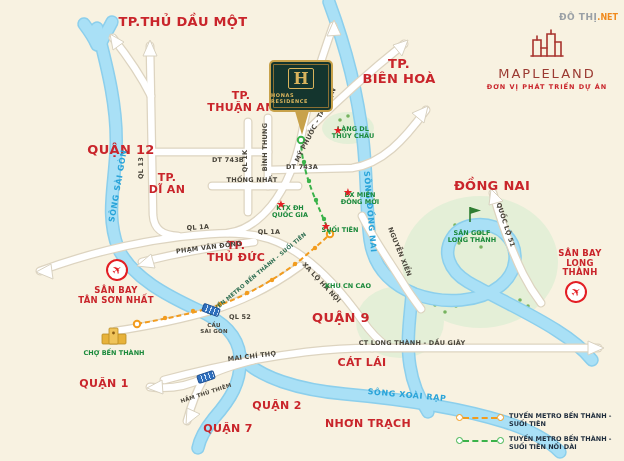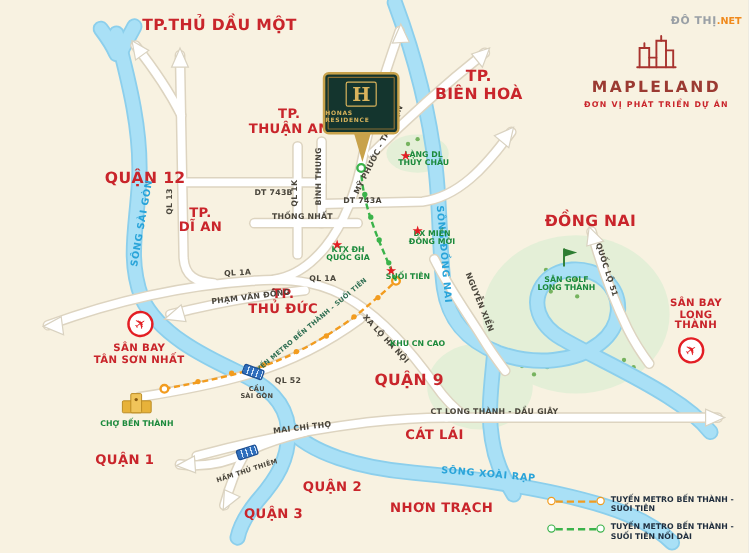--- a/index.html
+++ b/index.html
@@ -37,7 +37,7 @@
        border-top:24px solid #c8a24b;}
   
   .developer{position:absolute;right:12px;top:26px;width:130px;text-align:center;z-index:7;}
-  .dev-name{color:#9b3a32;font-size:13px;font-weight:700;letter-spacing:2px;margin-top:2px;}
+  .dev-name{color:#9b3a32;font-size:13px;font-weight:400;letter-spacing:2px;margin-top:2px;}
   .dev-tagline{color:#c9252b;font-size:6.5px;font-weight:700;letter-spacing:1px;margin-top:2px;}
   
   .watermark{position:absolute;right:6px;top:5px;z-index:8;font-weight:700;margin-left:27px;}

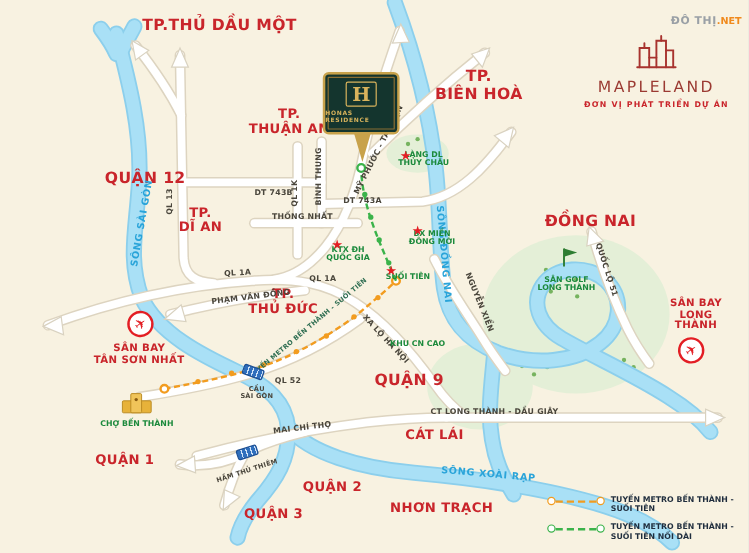--- a/index.html
+++ b/index.html
@@ -192,7 +192,7 @@
       <div class="map-label district lg" style="left: 341px; top: 318px; transform: translate(-50%, -50%) rotate(0deg);">QUẬN 9</div>
       <div class="map-label district" style="left: 277px; top: 374px; transform: translate(-50%, -50%) rotate(0deg); margin-top: 32px;">QUẬN 2</div>
       <div class="map-label district" style="left: 104px; top: 384px; transform: translate(-50%, -50%) rotate(0deg);">QUẬN 1</div>
-      <div class="map-label district" style="left: 228px; top: 429px; transform: translate(-50%, -50%) rotate(0deg);">QUẬN 3</div>
+      <div class="map-label district" style="left: 228px; top: 429px; transform: translate(-50%, -50%) rotate(0deg);">QUẬN 7</div>
       <div class="map-label district" style="left: 362px; top: 363px; transform: translate(-50%, -50%) rotate(0deg);">CÁT LÁI</div>
       <div class="map-label district" style="left: 368px; top: 424px; transform: translate(-50%, -50%) rotate(0deg); text-align: right;">NHƠN TRẠCH</div>
       <div class="map-label district sm" style="left: 580px; top: 263px; transform: translate(-50%, -50%) rotate(0deg);">SÂN BAY

